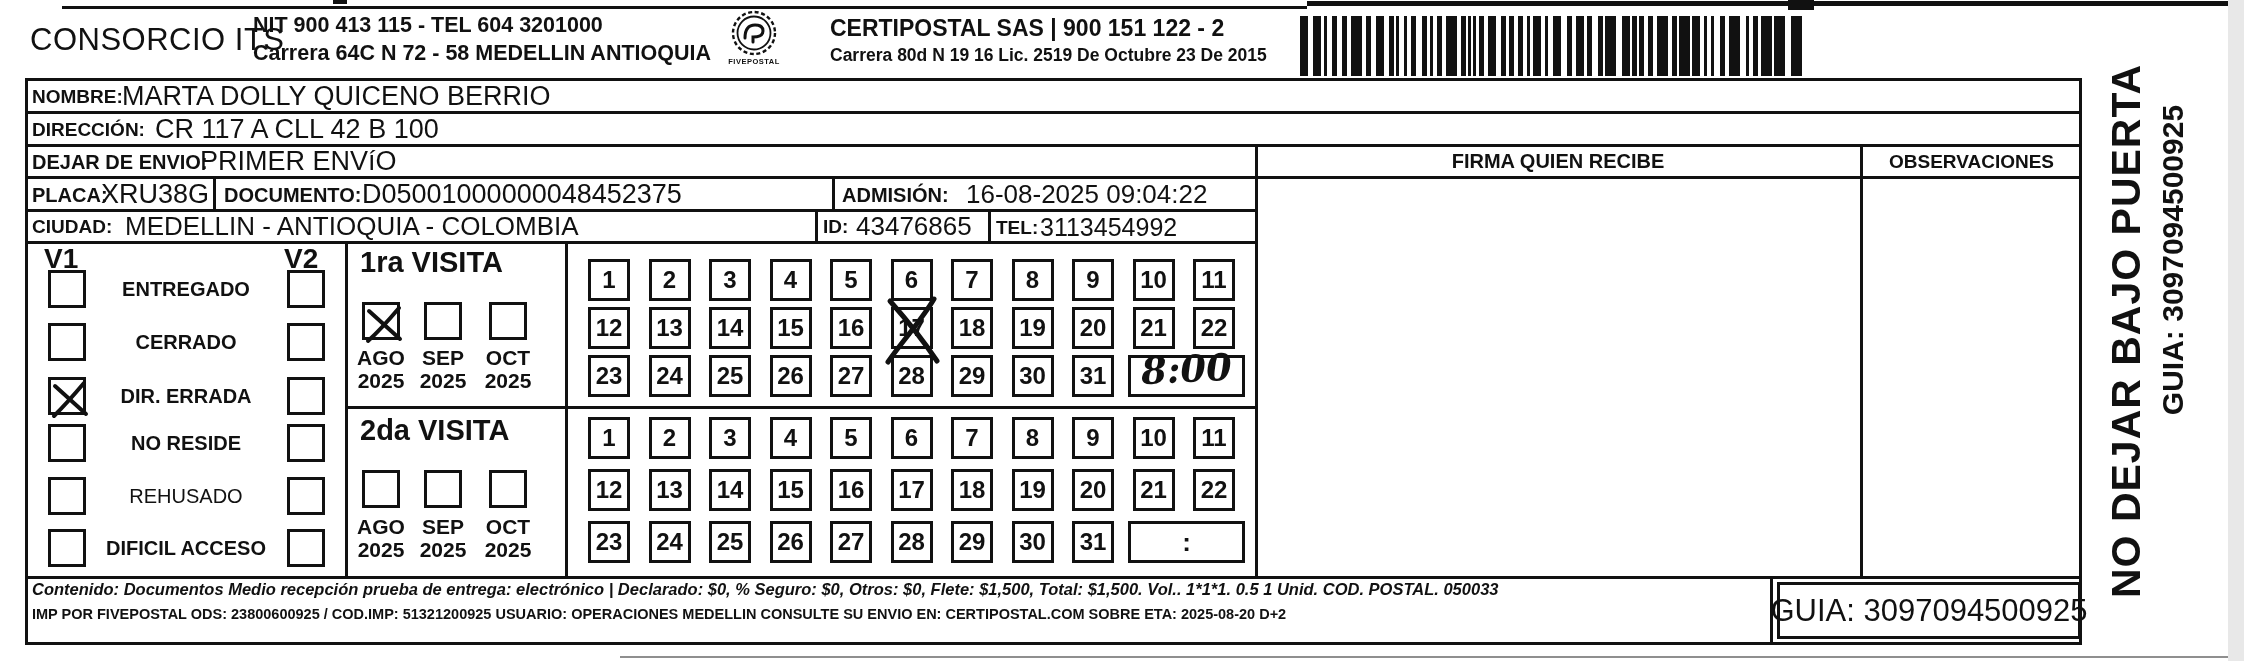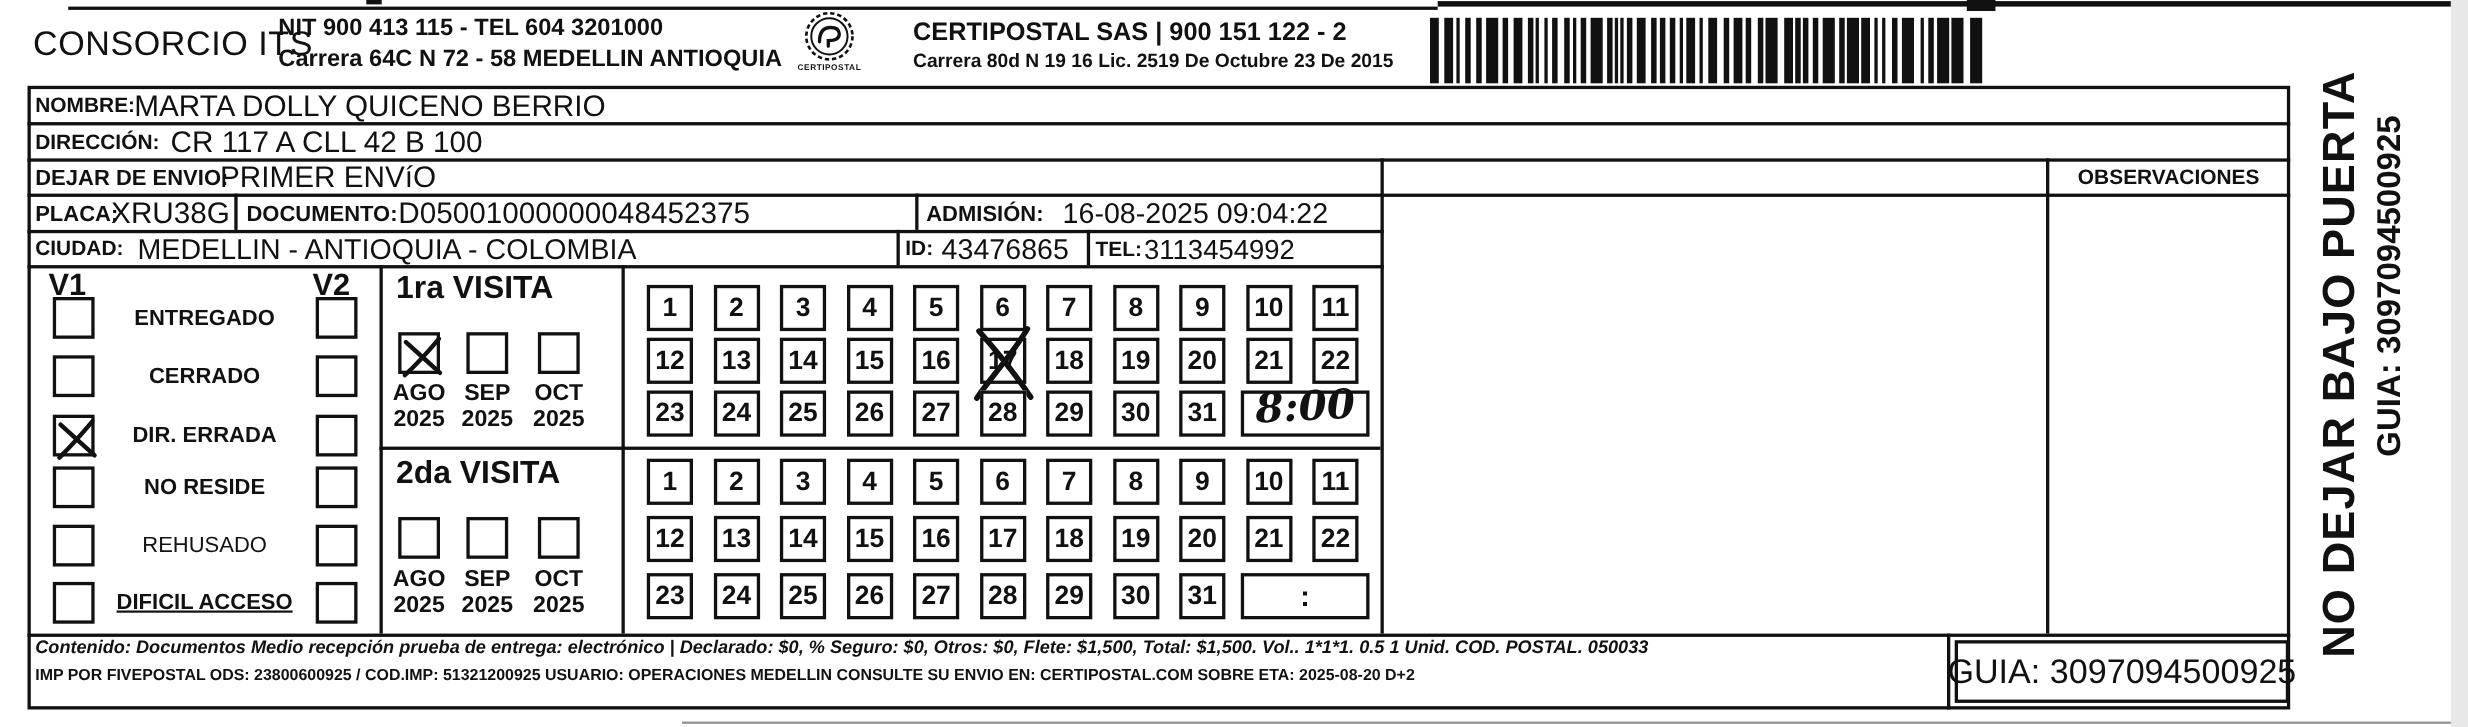--- a/index.html
+++ b/index.html
@@ -39,7 +39,7 @@
     <circle cx="24" cy="24" r="16.5" fill="none" stroke="#111" stroke-width="1.8"></circle>
     <path d="M15 29 Q15 16 25 16 Q33 16 33 22 Q33 28 23 28 L23 33" fill="none" stroke="#111" stroke-width="3" stroke-linecap="round"></path>
   </svg>
-  <div class="t b" style="left:722px;top:58px;width:64px;font-size:7.5px;text-align:center;letter-spacing:.5px;">CERTIPOSTAL</div>
+  <div class="t b" style="left:722px;top:58px;width:64px;font-size:7.5px;text-align:center;letter-spacing:.5px;">FIVEPOSTAL</div>
 
   <div class="t sb" style="left:830px;top:15px;font-size:23px;">CERTIPOSTAL SAS | 900 151 122 - 2</div>
   <div class="t b" style="left:830px;top:45px;font-size:17.5px;">Carrera 80d N 19 16  Lic. 2519 De Octubre 23 De 2015</div>

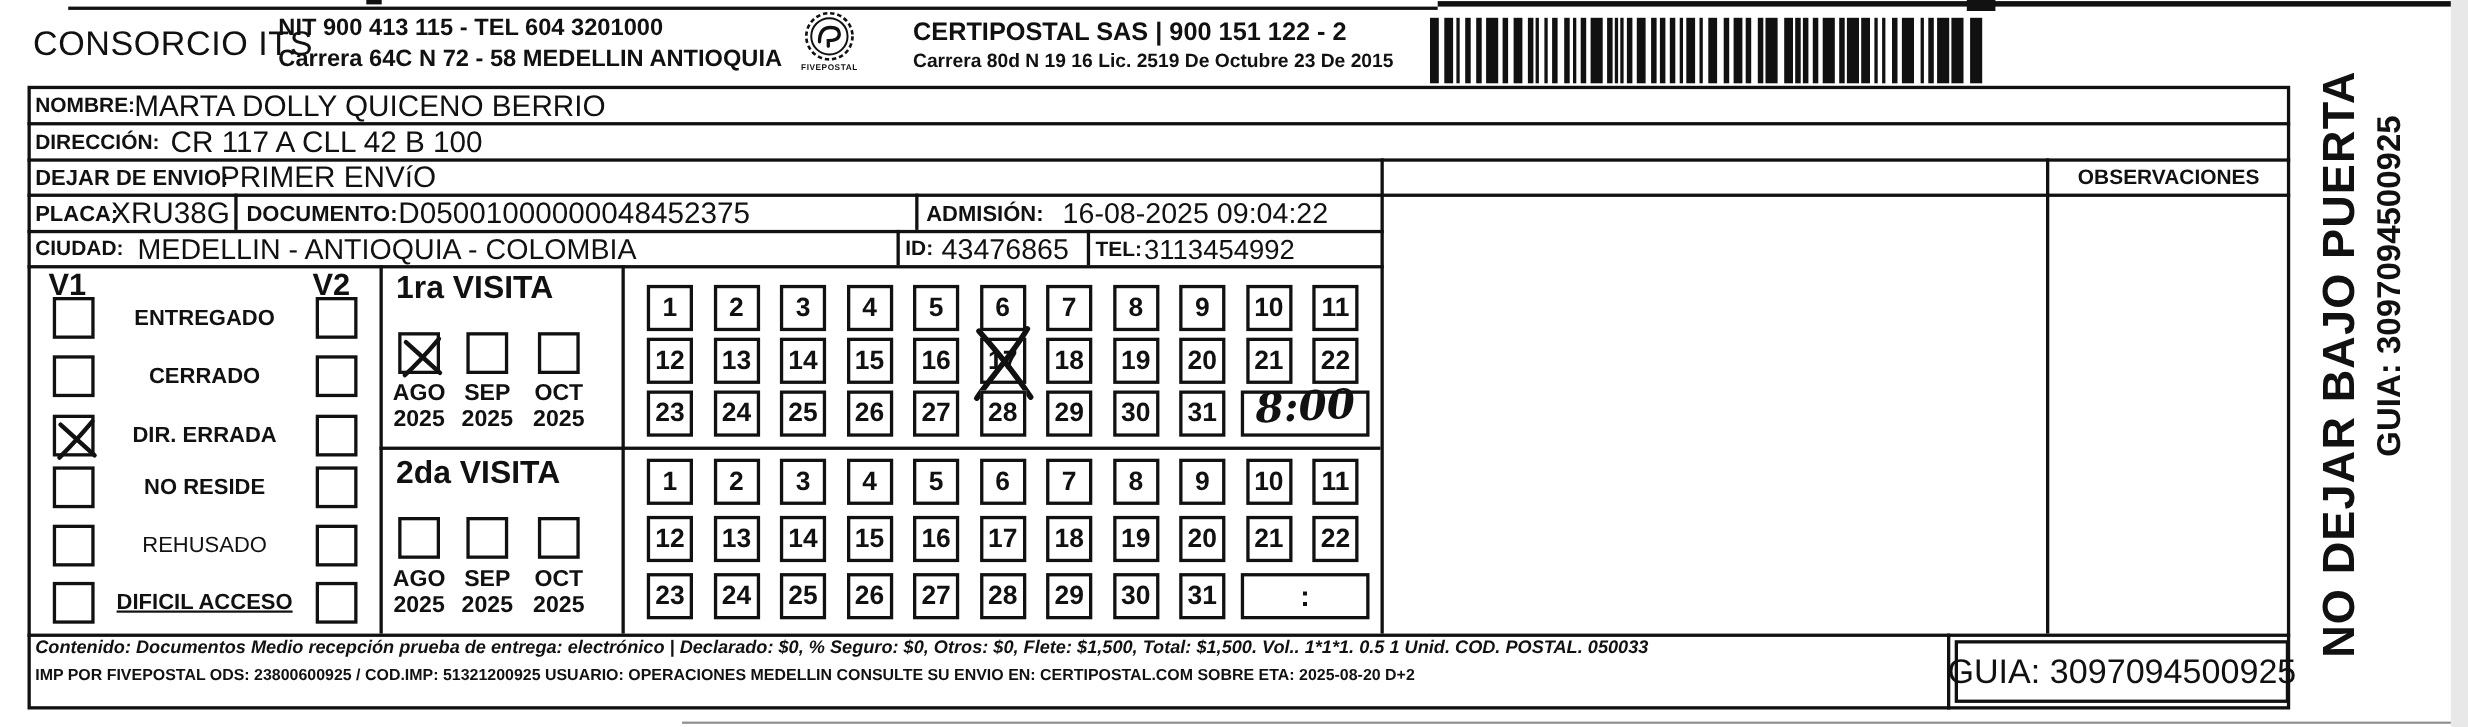--- a/index.html
+++ b/index.html
@@ -140,6 +140,7 @@
   <div class="t b" style="left:996px;top:217px;font-size:19px;">TEL:</div>
   <div class="t" style="left:1040px;top:213px;font-size:25px;">3113454992</div>
 
+  <div class="t b" style="left:1258px;top:150px;width:600px;text-align:center;font-size:20px;">FIRMA QUIEN RECIBE</div>
   <div class="t b" style="left:1863px;top:151px;width:217px;text-align:center;font-size:19px;">OBSERVACIONES</div>
   <div style="position:absolute;left:1258px;top:179px;width:600px;height:395px;"></div>
   <div style="position:absolute;left:1863px;top:179px;width:217px;height:395px;"></div>

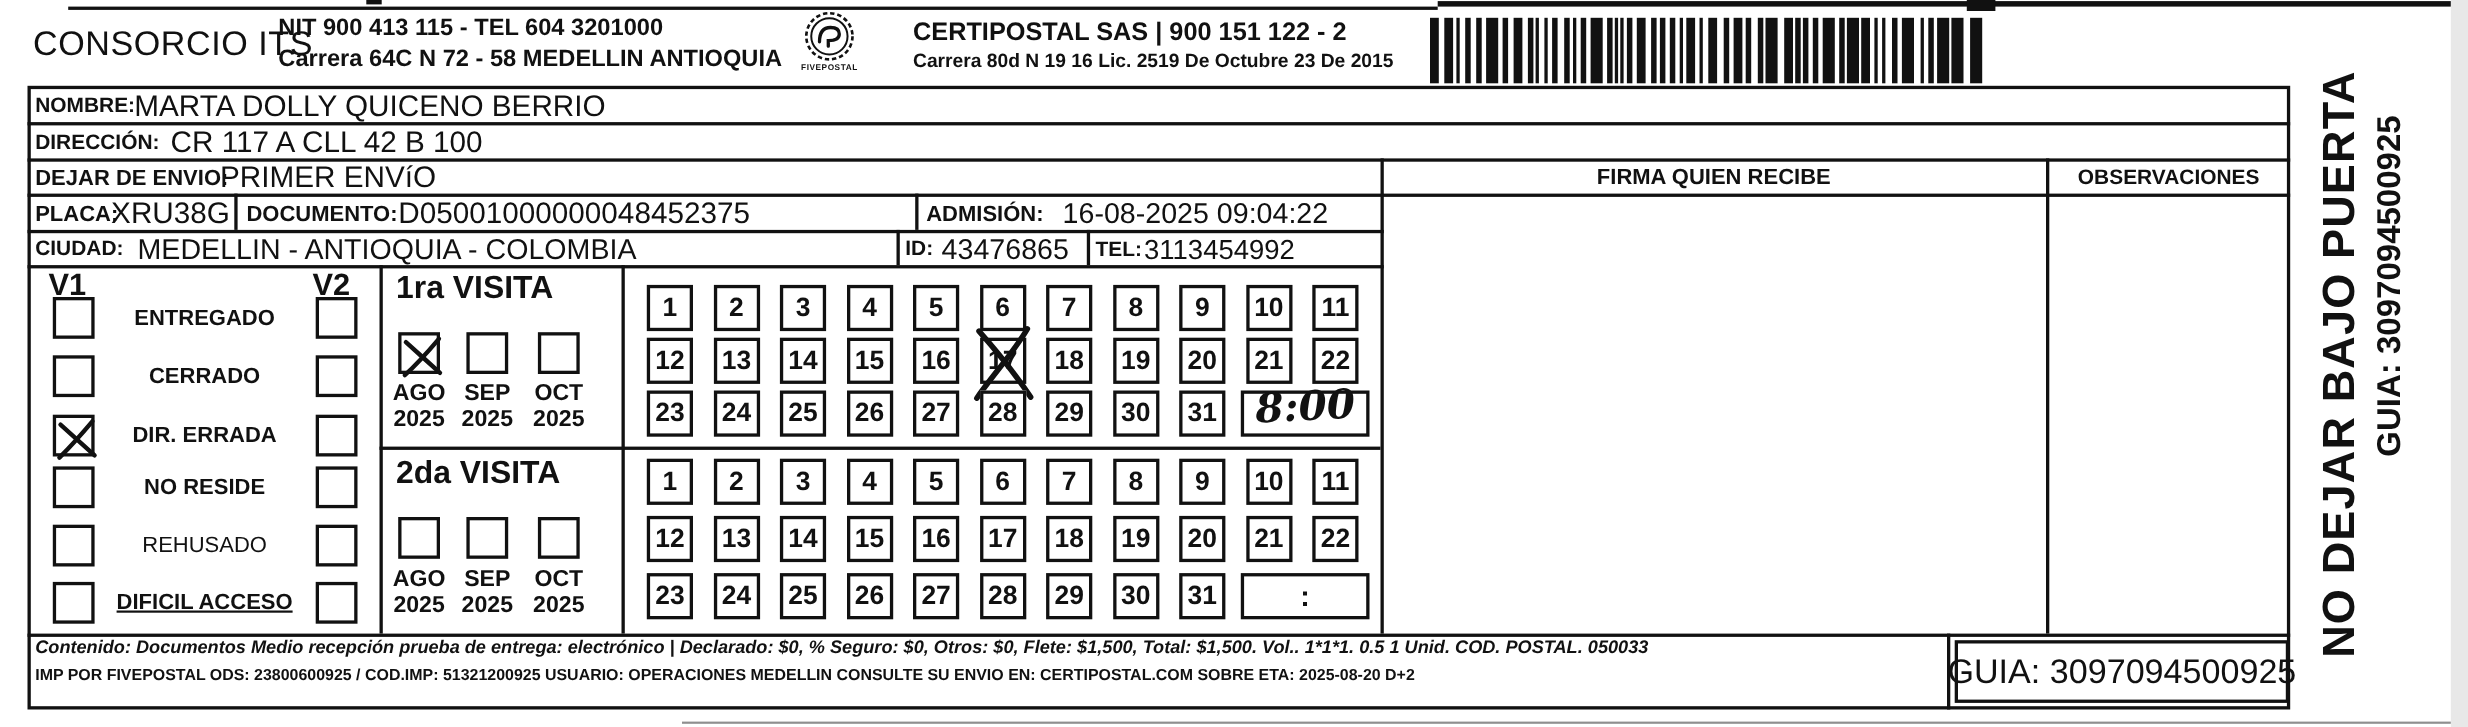--- a/index.html
+++ b/index.html
@@ -170,7 +170,7 @@
       <div class="t" style="position: absolute; left: 92px; top: 485px; width: 188px; text-align: center; font-weight: normal; font-size: 20px; white-space: nowrap;">REHUSADO</div>
       <div class="cbox" style="position: absolute; left: 287px; top: 477px; width: 38px; height: 38px;"></div>
       <div class="cbox" style="position: absolute; left: 48px; top: 529px; width: 38px; height: 38px;"></div>
-      <div class="t" style="position: absolute; left: 92px; top: 537px; width: 188px; text-align: center; font-weight: bold; font-size: 20px; white-space: nowrap; text-decoration: underline;">DIFICIL ACCESO</div>
+      <div class="t" style="position: absolute; left: 92px; top: 537px; width: 188px; text-align: center; font-weight: bold; font-size: 20px; white-space: nowrap;">DIFICIL ACCESO</div>
       <div class="cbox" style="position: absolute; left: 287px; top: 529px; width: 38px; height: 38px;"></div>
       <div class="t" style="position: absolute; left: 360px; top: 246px; font-size: 29px; font-weight: bold;">1ra VISITA</div>
       <div class="cbox" style="position: absolute; left: 362px; top: 302px; width: 38px; height: 38px;">

